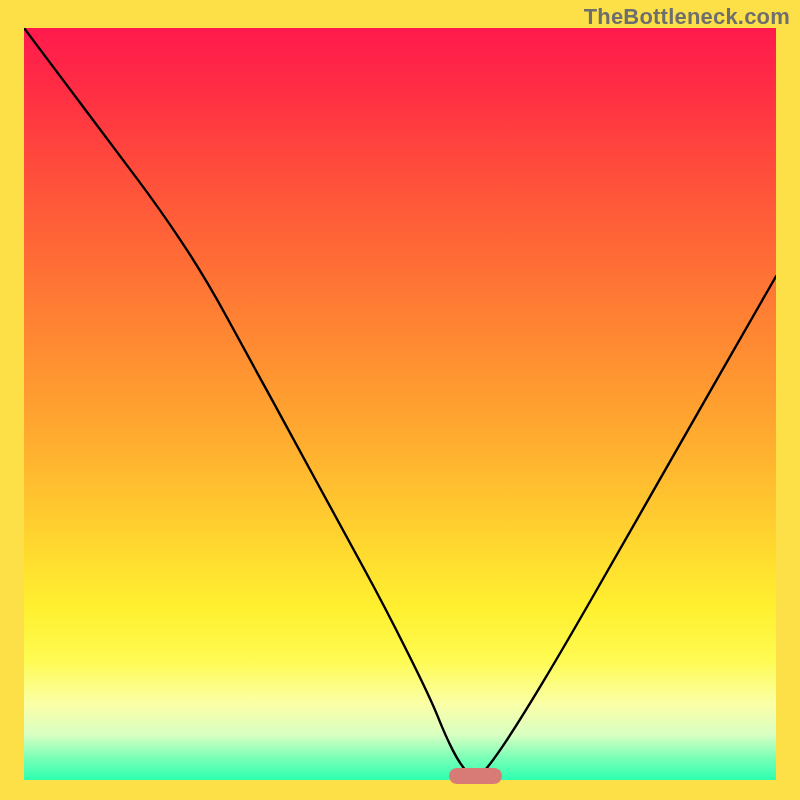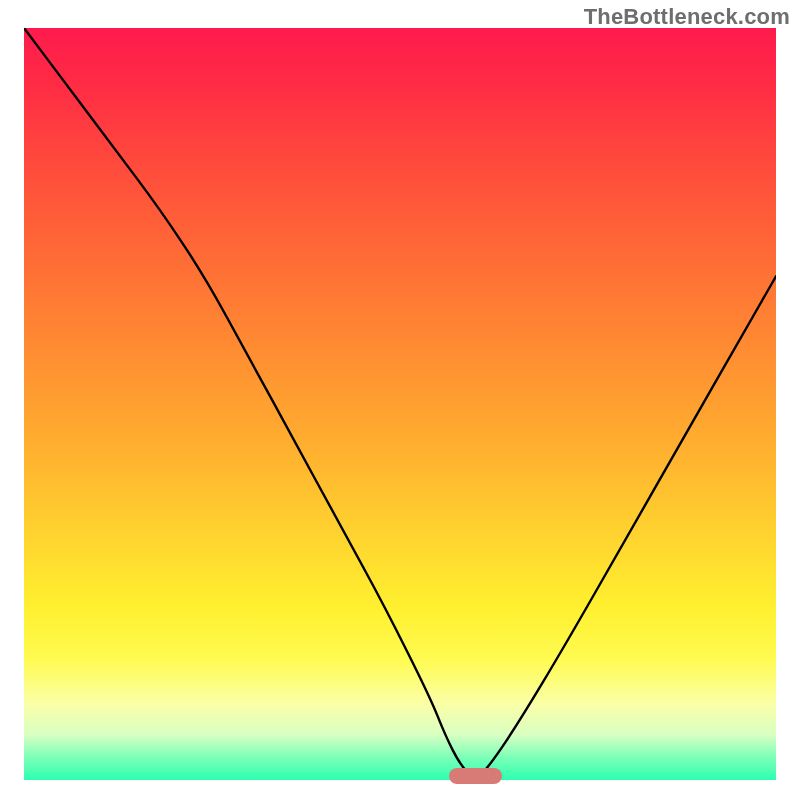--- a/index.html
+++ b/index.html
@@ -15,7 +15,7 @@
     position: relative;
     width: 800px;
     height: 800px;
-    background: #ffffff;
+    background: #fde047;
   }
   .watermark {
     position: absolute;

